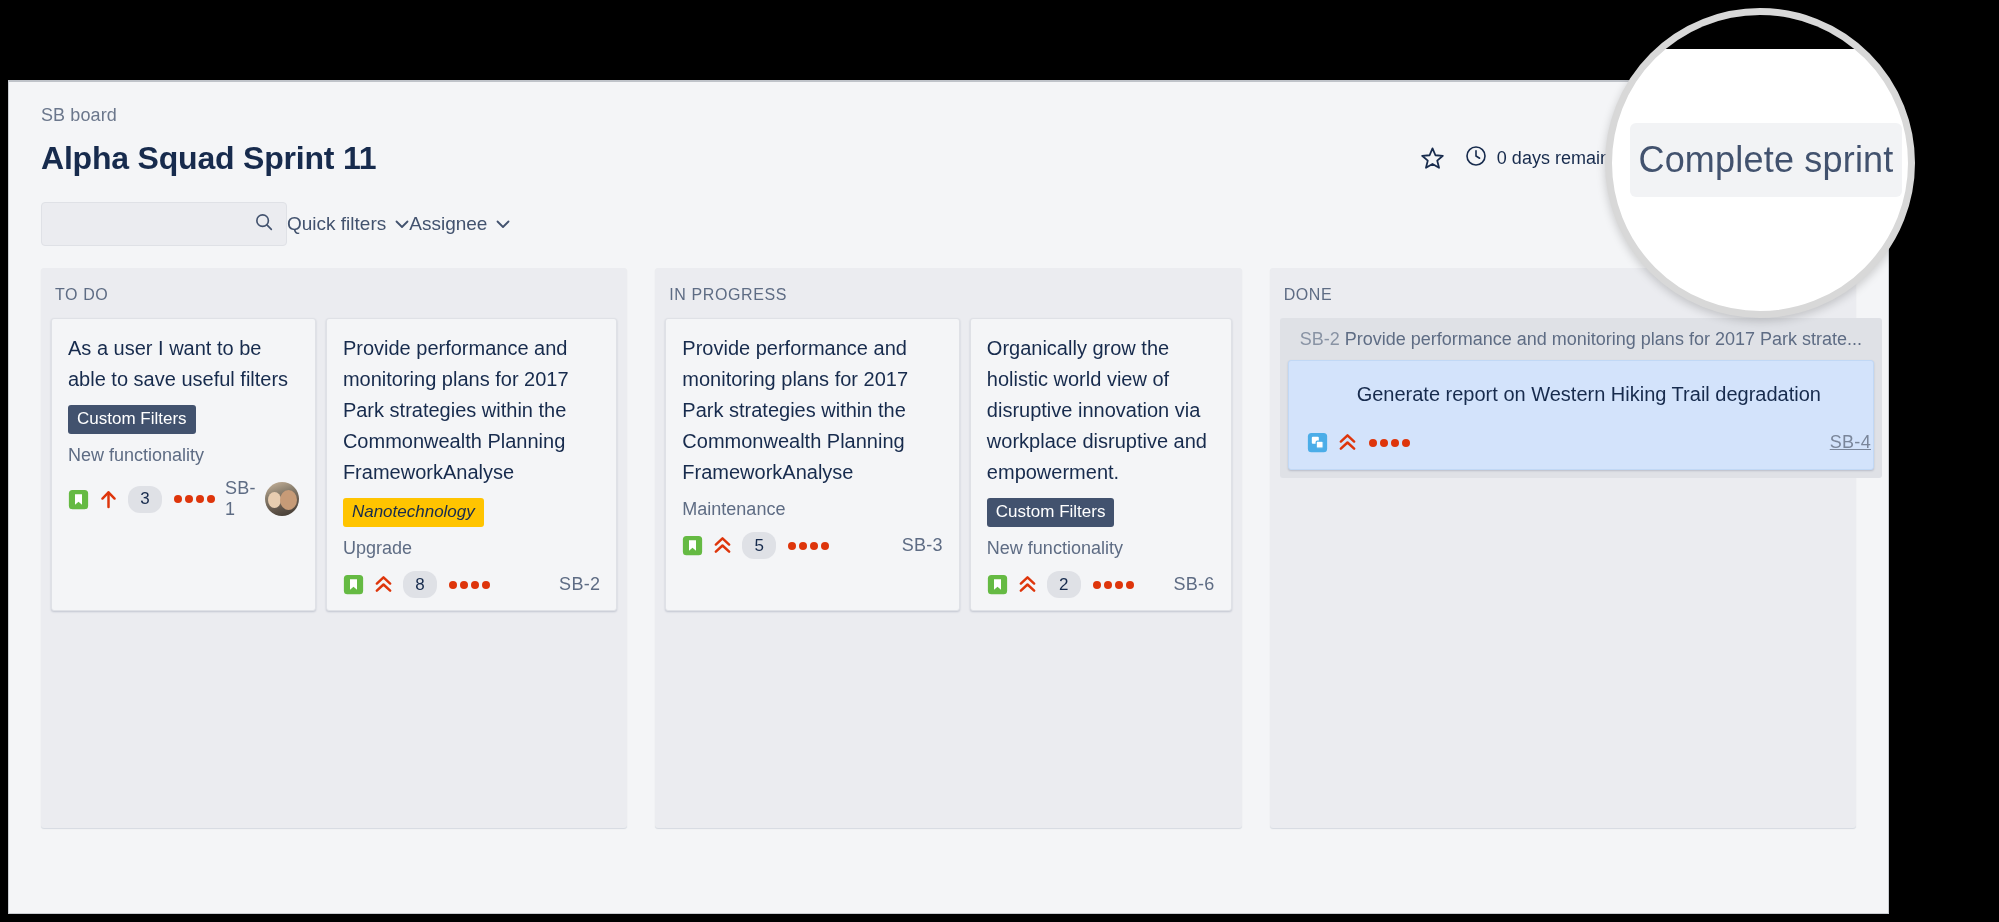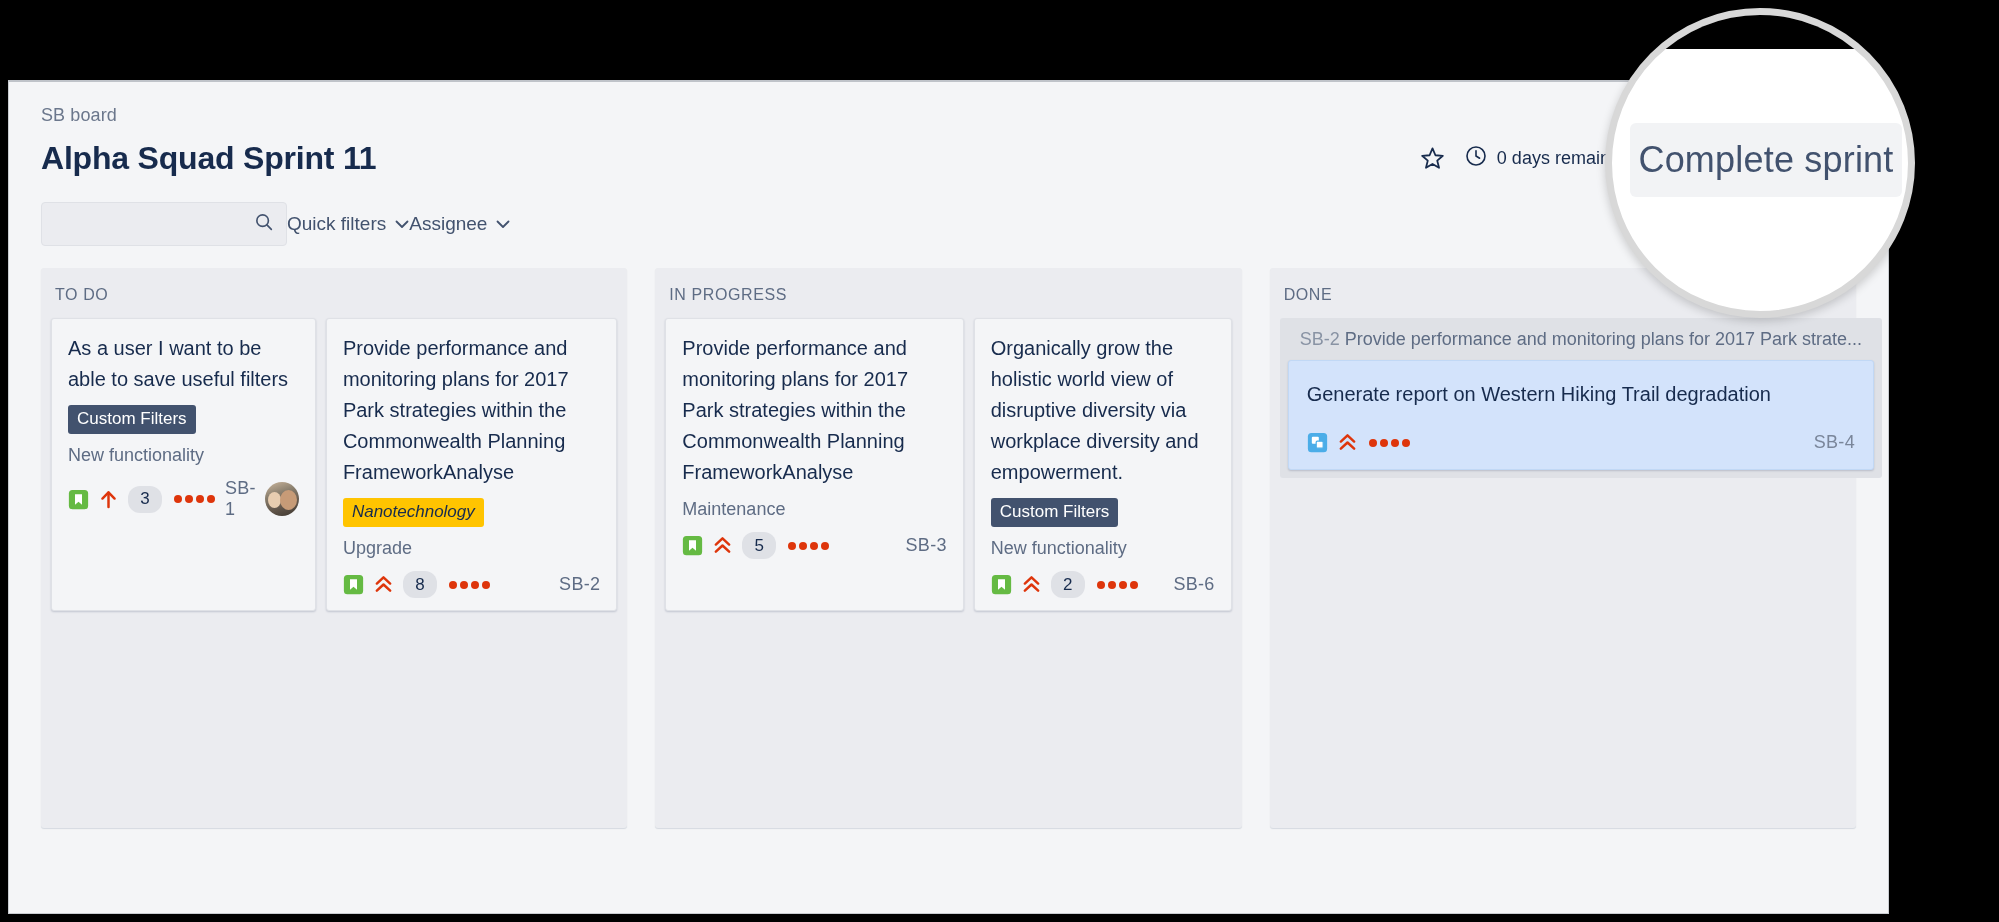--- a/index.html
+++ b/index.html
@@ -351,7 +351,7 @@
                 </span>
               </div>
             </div>
-            <div class="card"><div class="card-title">Organically grow the holistic world view of disruptive diversity via workplace diversity and empowerment.</div><div class="label-chip label-dark">Custom Filters</div><div class="epic-name">New functionality</div><div class="card-footer">
+            <div class="card"><div class="card-title">Organically grow the holistic world view of disruptive innovation via workplace disruptive and empowerment.</div><div class="label-chip label-dark">Custom Filters</div><div class="epic-name">New functionality</div><div class="card-footer">
                 <span style="display: inline-flex; align-items: center;">
                   <svg width="21" height="21" viewBox="0 0 24 24">
                     <rect x="1" y="1" width="22" height="22" rx="4" fill="#65BA43"></rect>

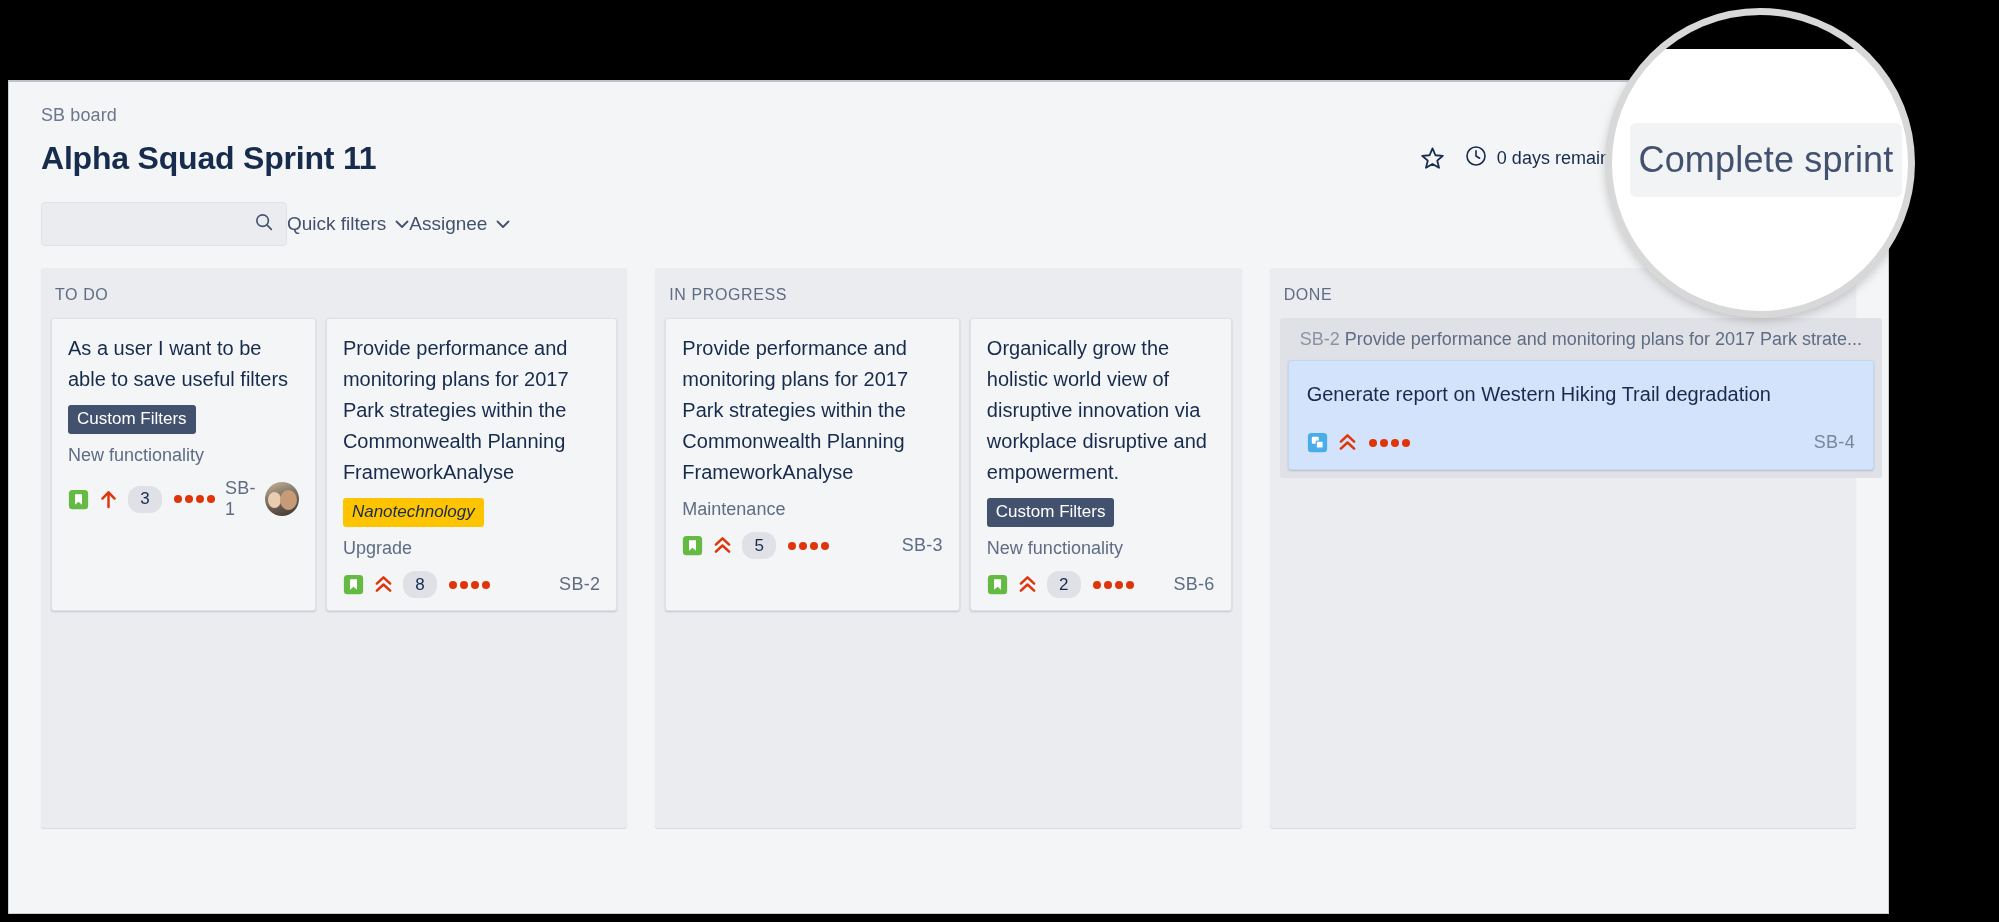--- a/index.html
+++ b/index.html
@@ -161,7 +161,8 @@
   .parent-header .pkey { color: #8993A4; margin-right: 5px; }
   .card.selected {
     background: #D3E3FB; border: 1px solid #C1D8F5;
-    padding: 18px 18px 16px 18px;
+    padding: 18px 2px 16px 18px;
+    text-align: center;
   }
   .card.selected .card-title { margin-bottom: 22px; }
   .card.selected .issue-key { color: #7A869A; }

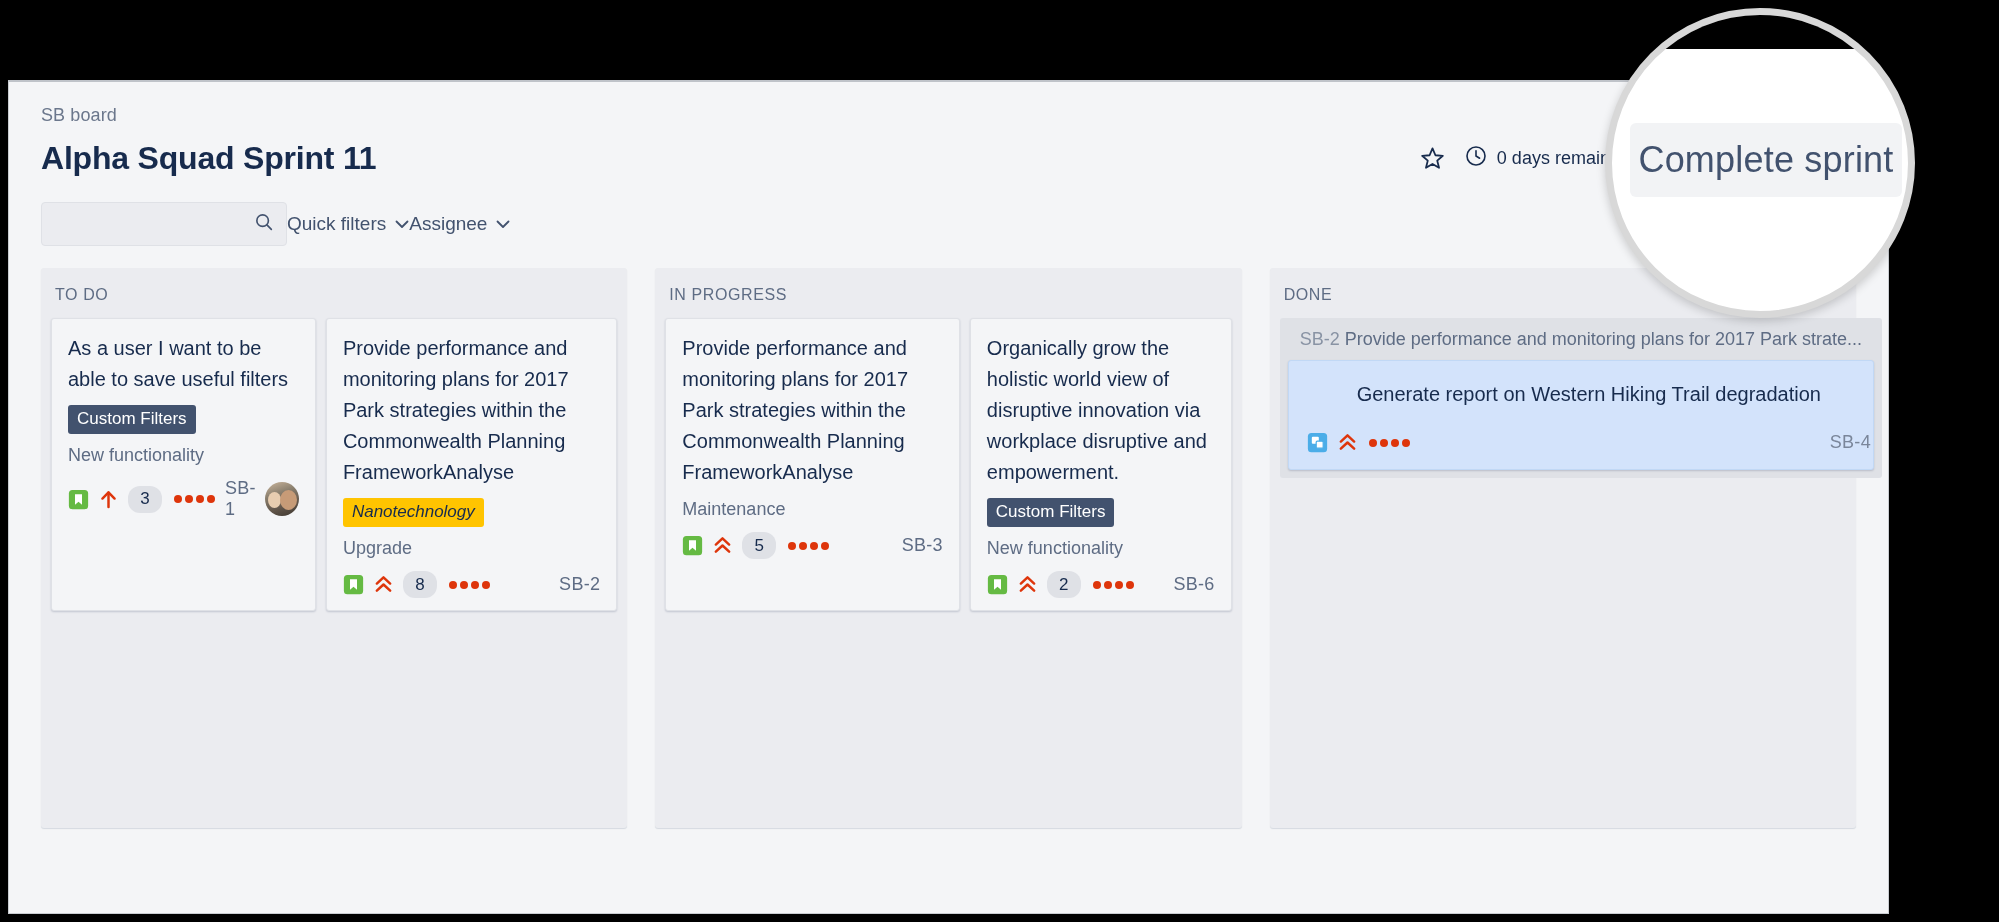--- a/index.html
+++ b/index.html
@@ -165,7 +165,7 @@
     text-align: center;
   }
   .card.selected .card-title { margin-bottom: 22px; }
-  .card.selected .issue-key { color: #7A869A; }
+  .card.selected .issue-key { color: #7A869A; text-decoration: underline; }
   .done-group { background: #DFE1E6; border-radius: 3px; padding: 2px 8px 8px 8px; }
 
   

